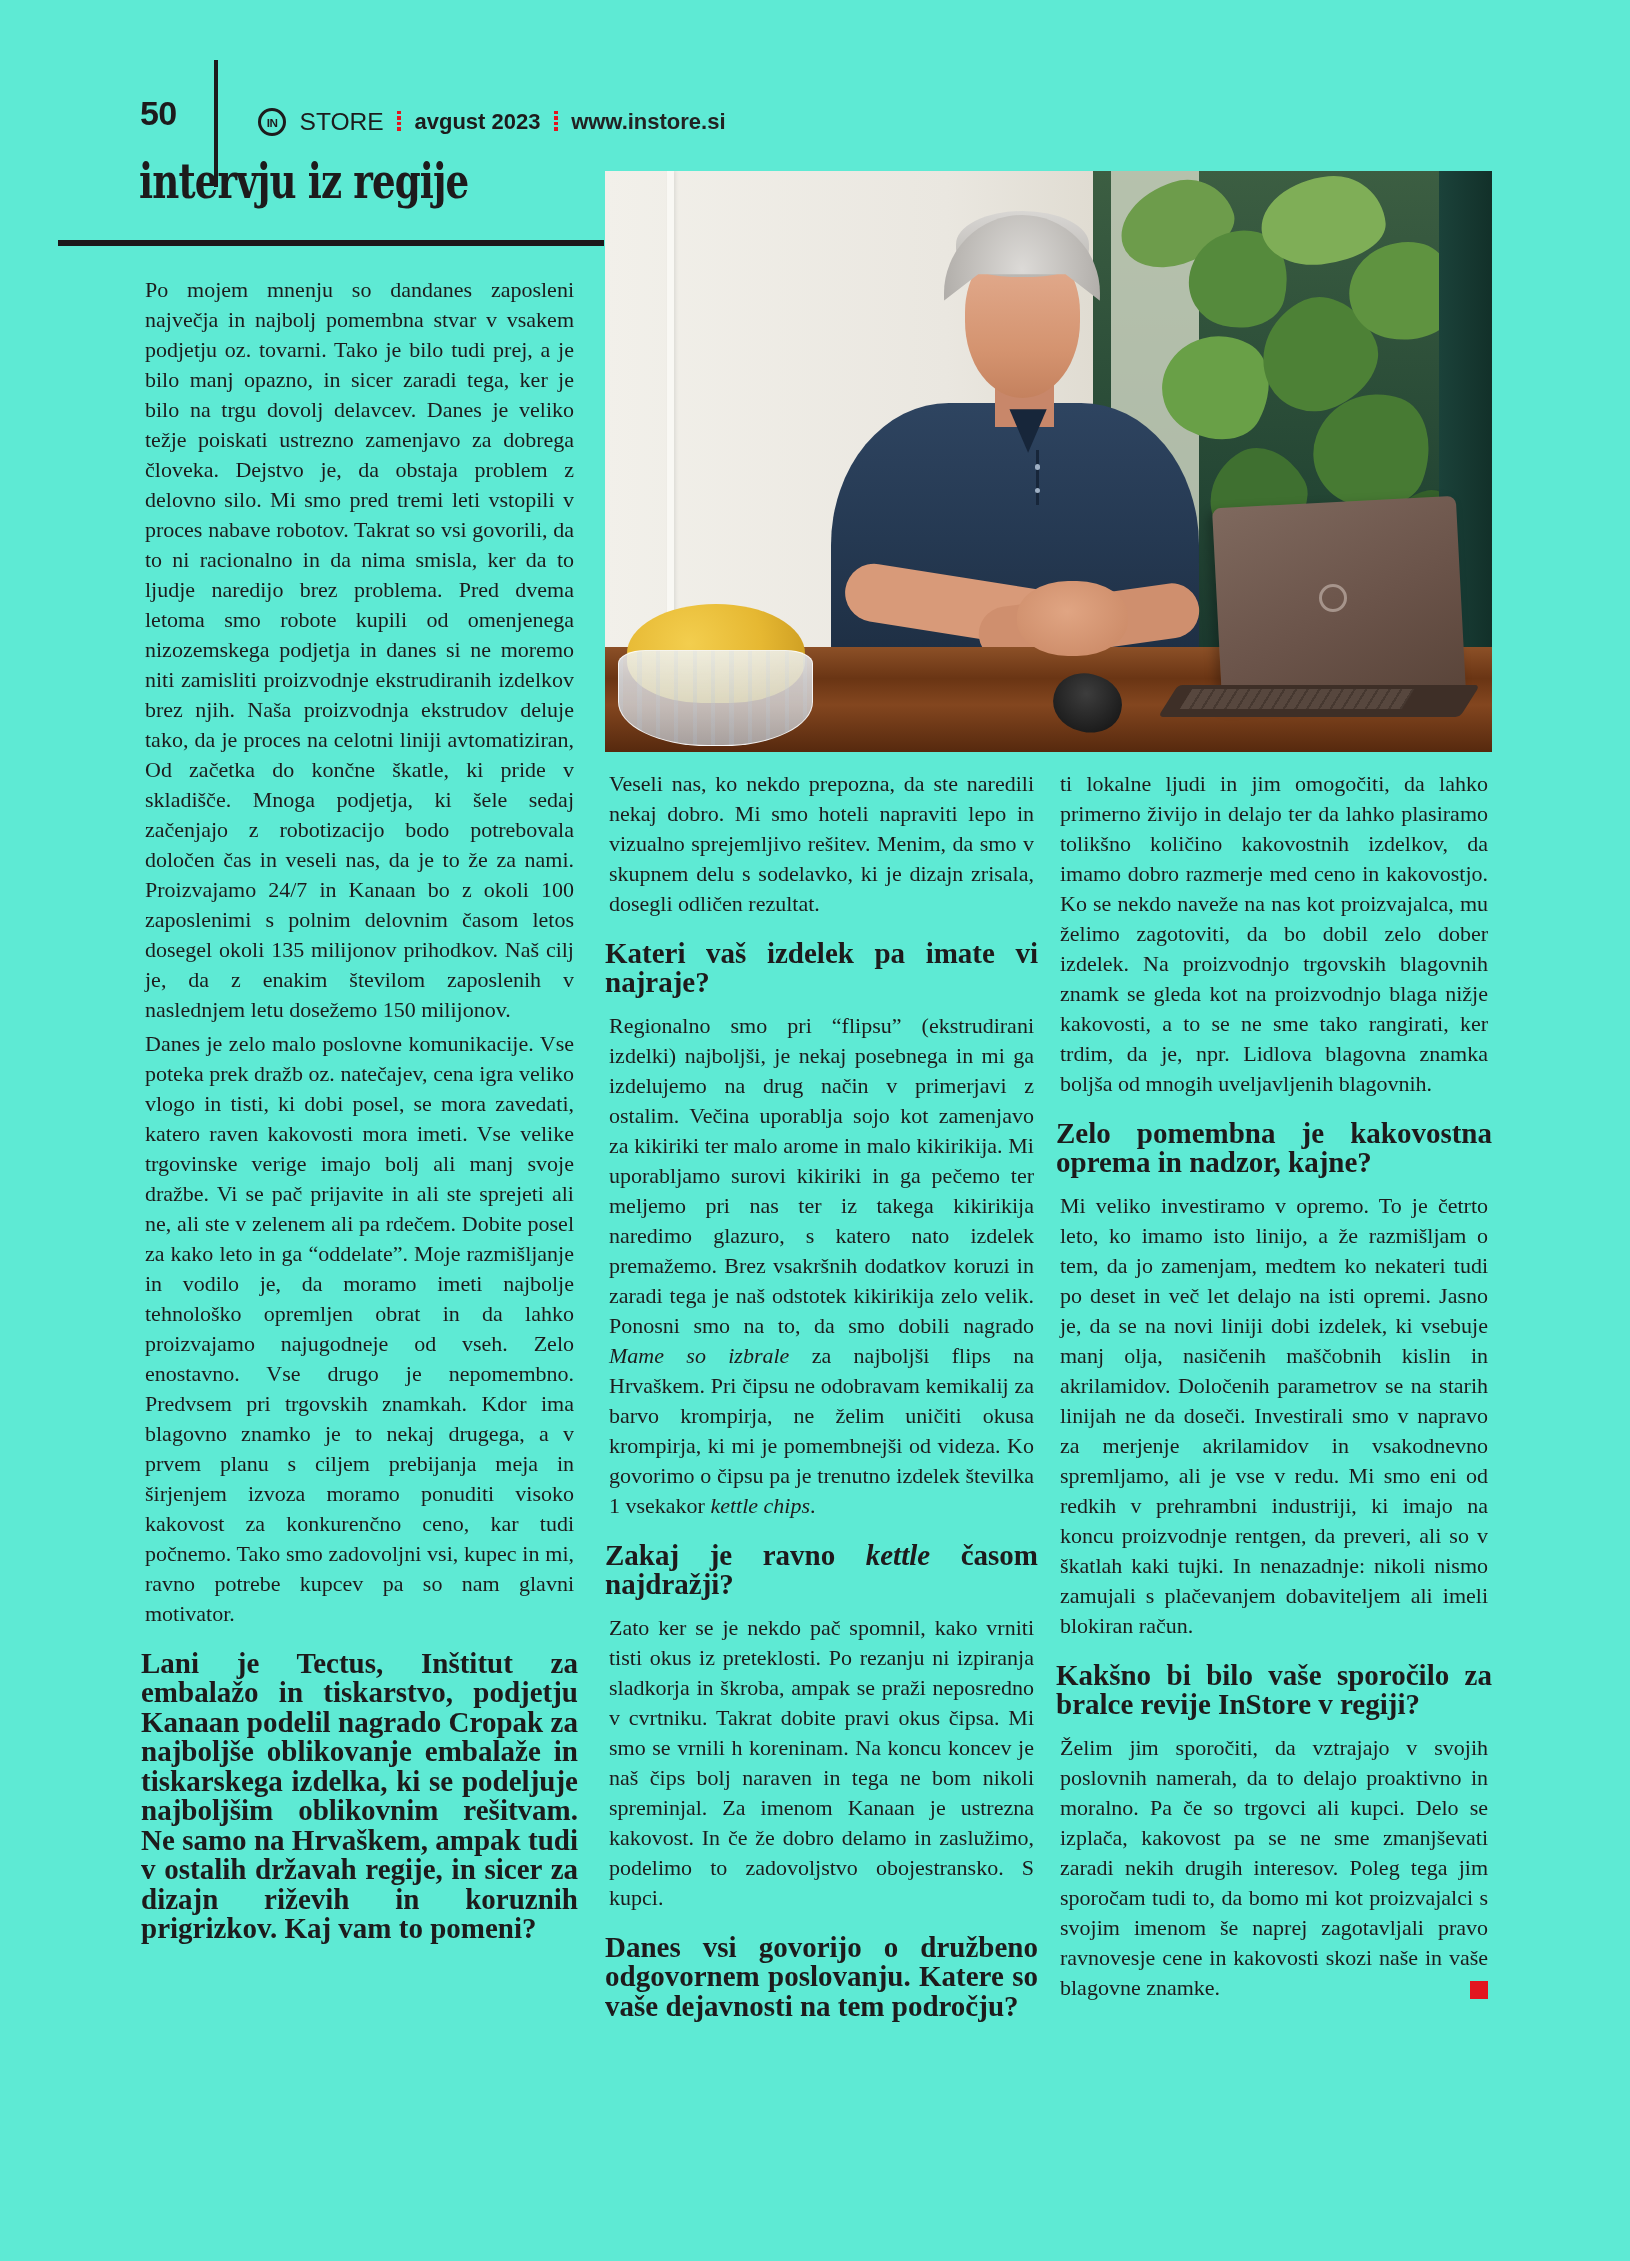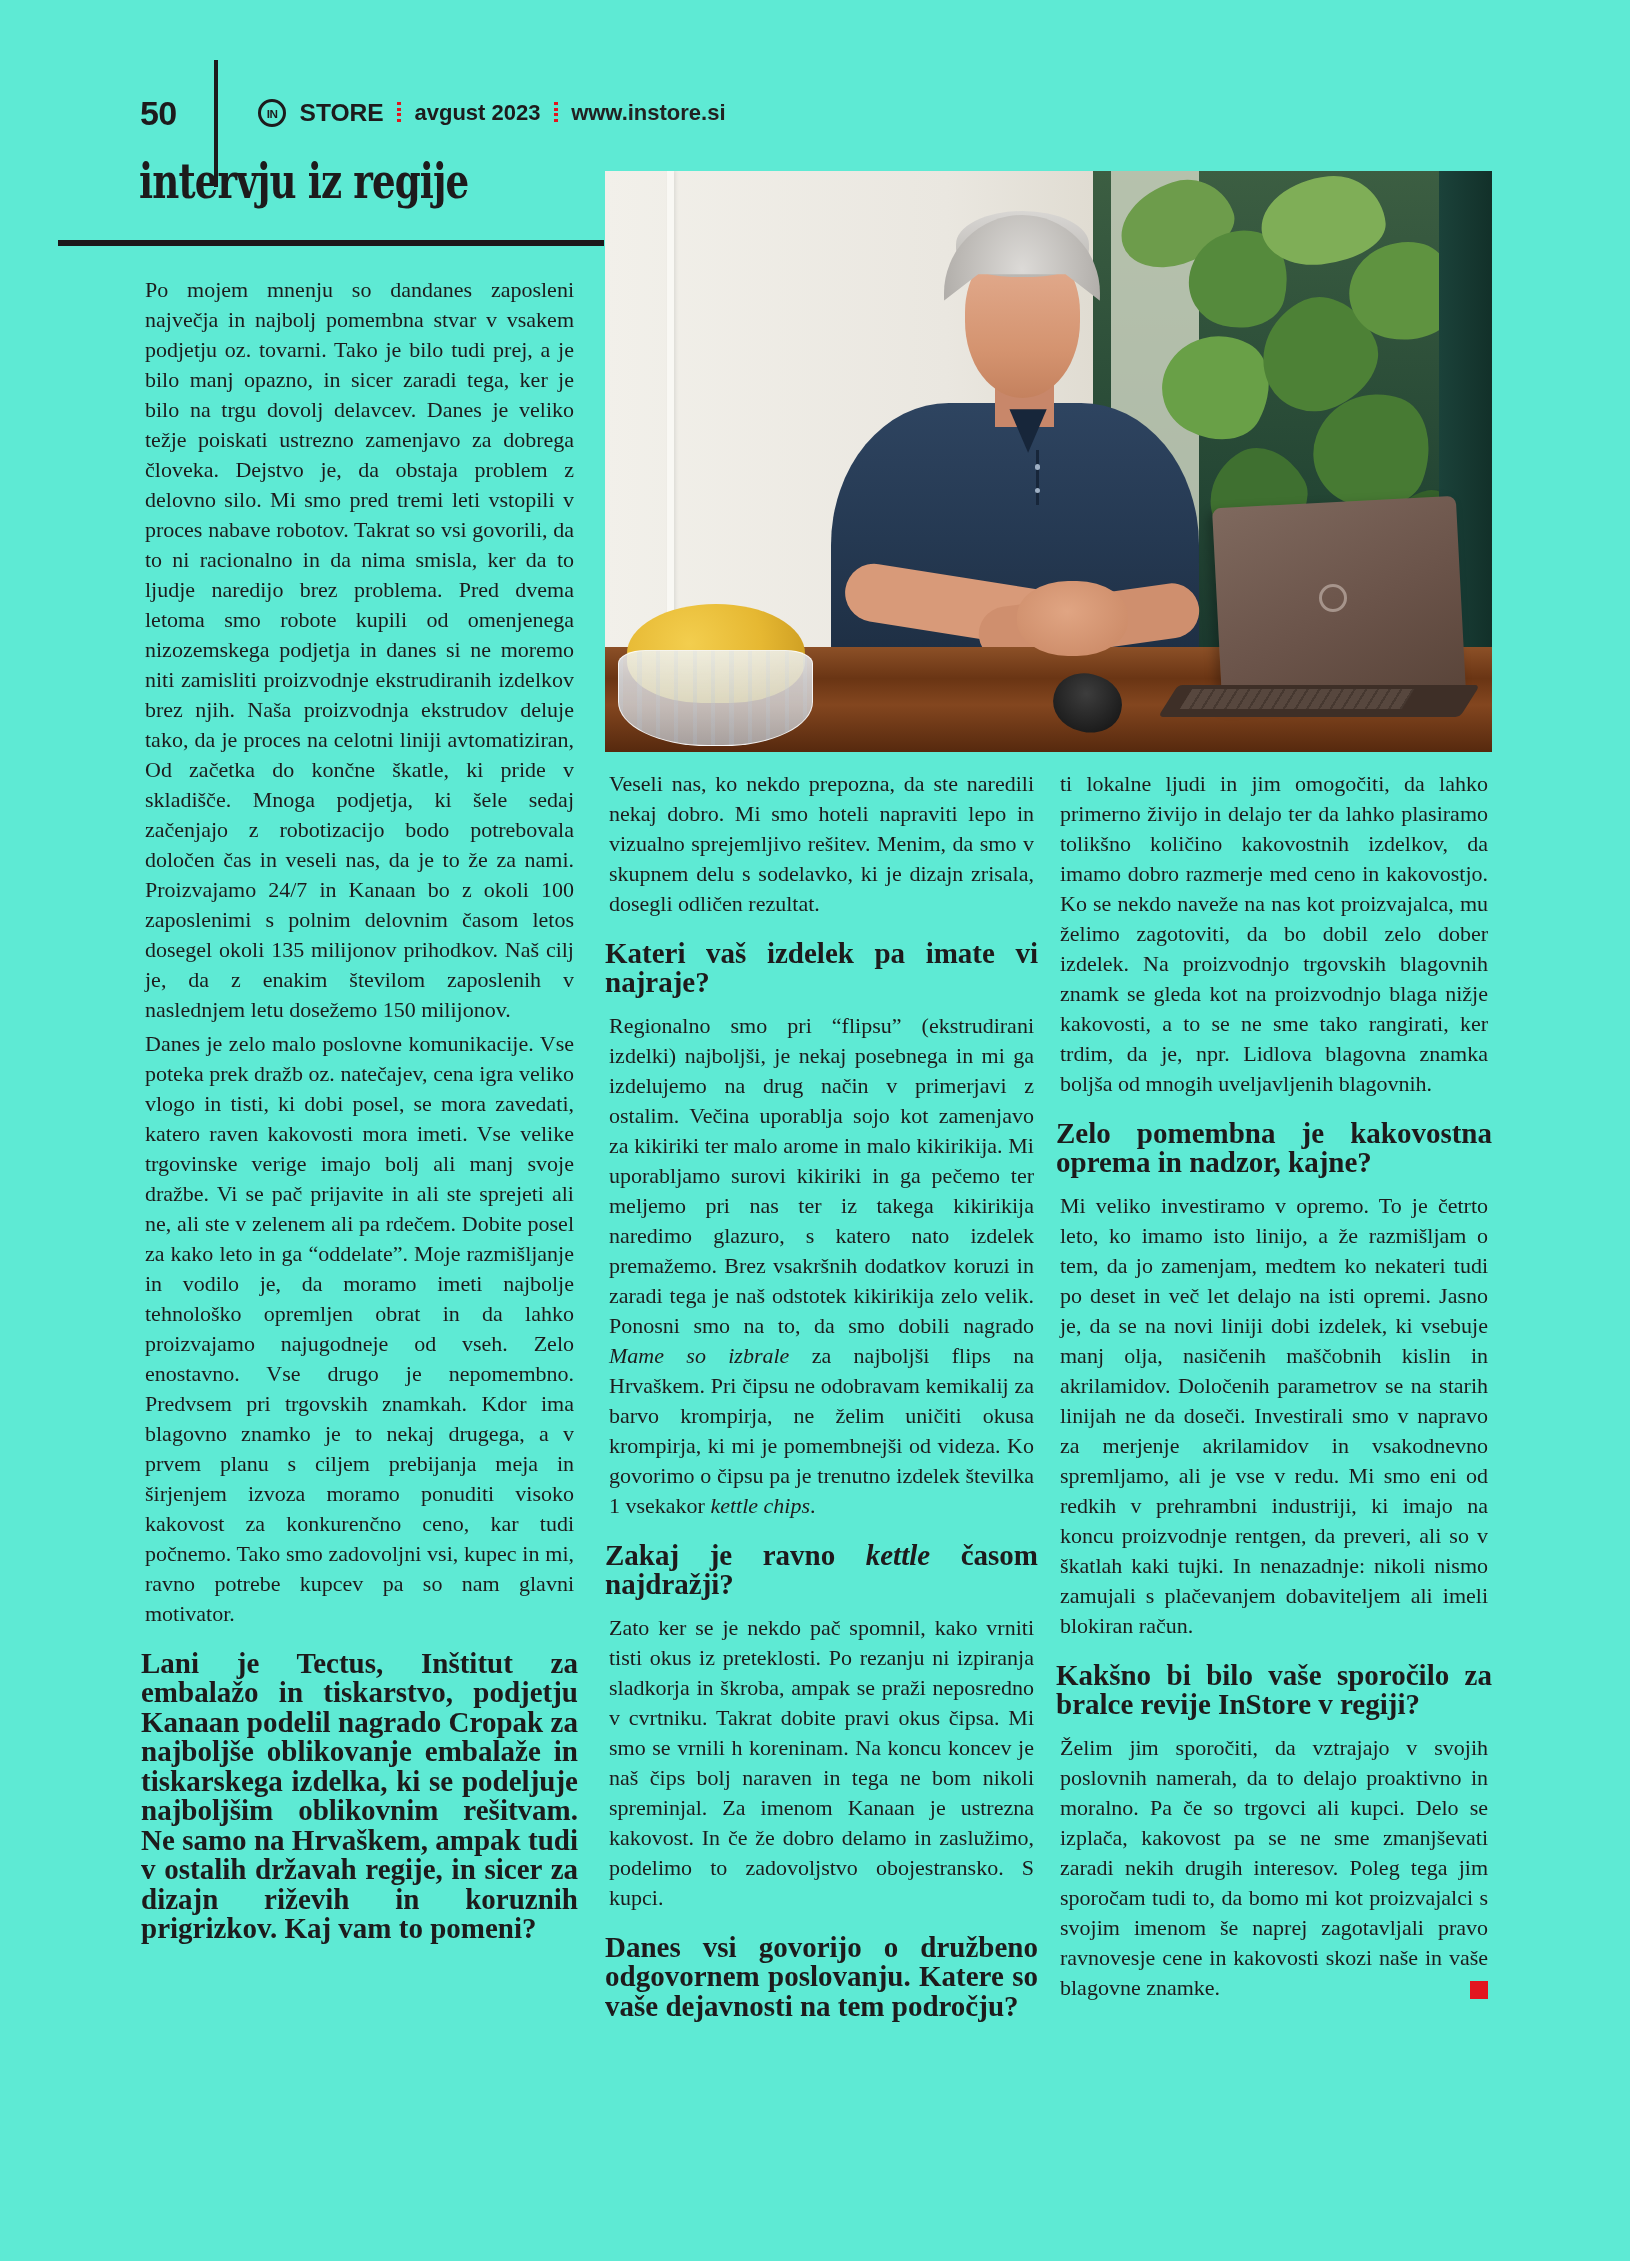--- a/index.html
+++ b/index.html
@@ -14,7 +14,7 @@
   }
   .head-divider{position:absolute;left:214px;top:60px;width:3.7px;height:127px;background:#1d1b1c;}
   .brand{
-    position:absolute;left:258px;top:91px;height:44px;display:flex;align-items:center;gap:13.5px;
+    position:absolute;left:258px;top:100px;height:44px;display:flex;align-items:center;gap:13.5px;
     font-family:"Liberation Sans",sans-serif;font-size:22px;
   }
   .logo-circle{

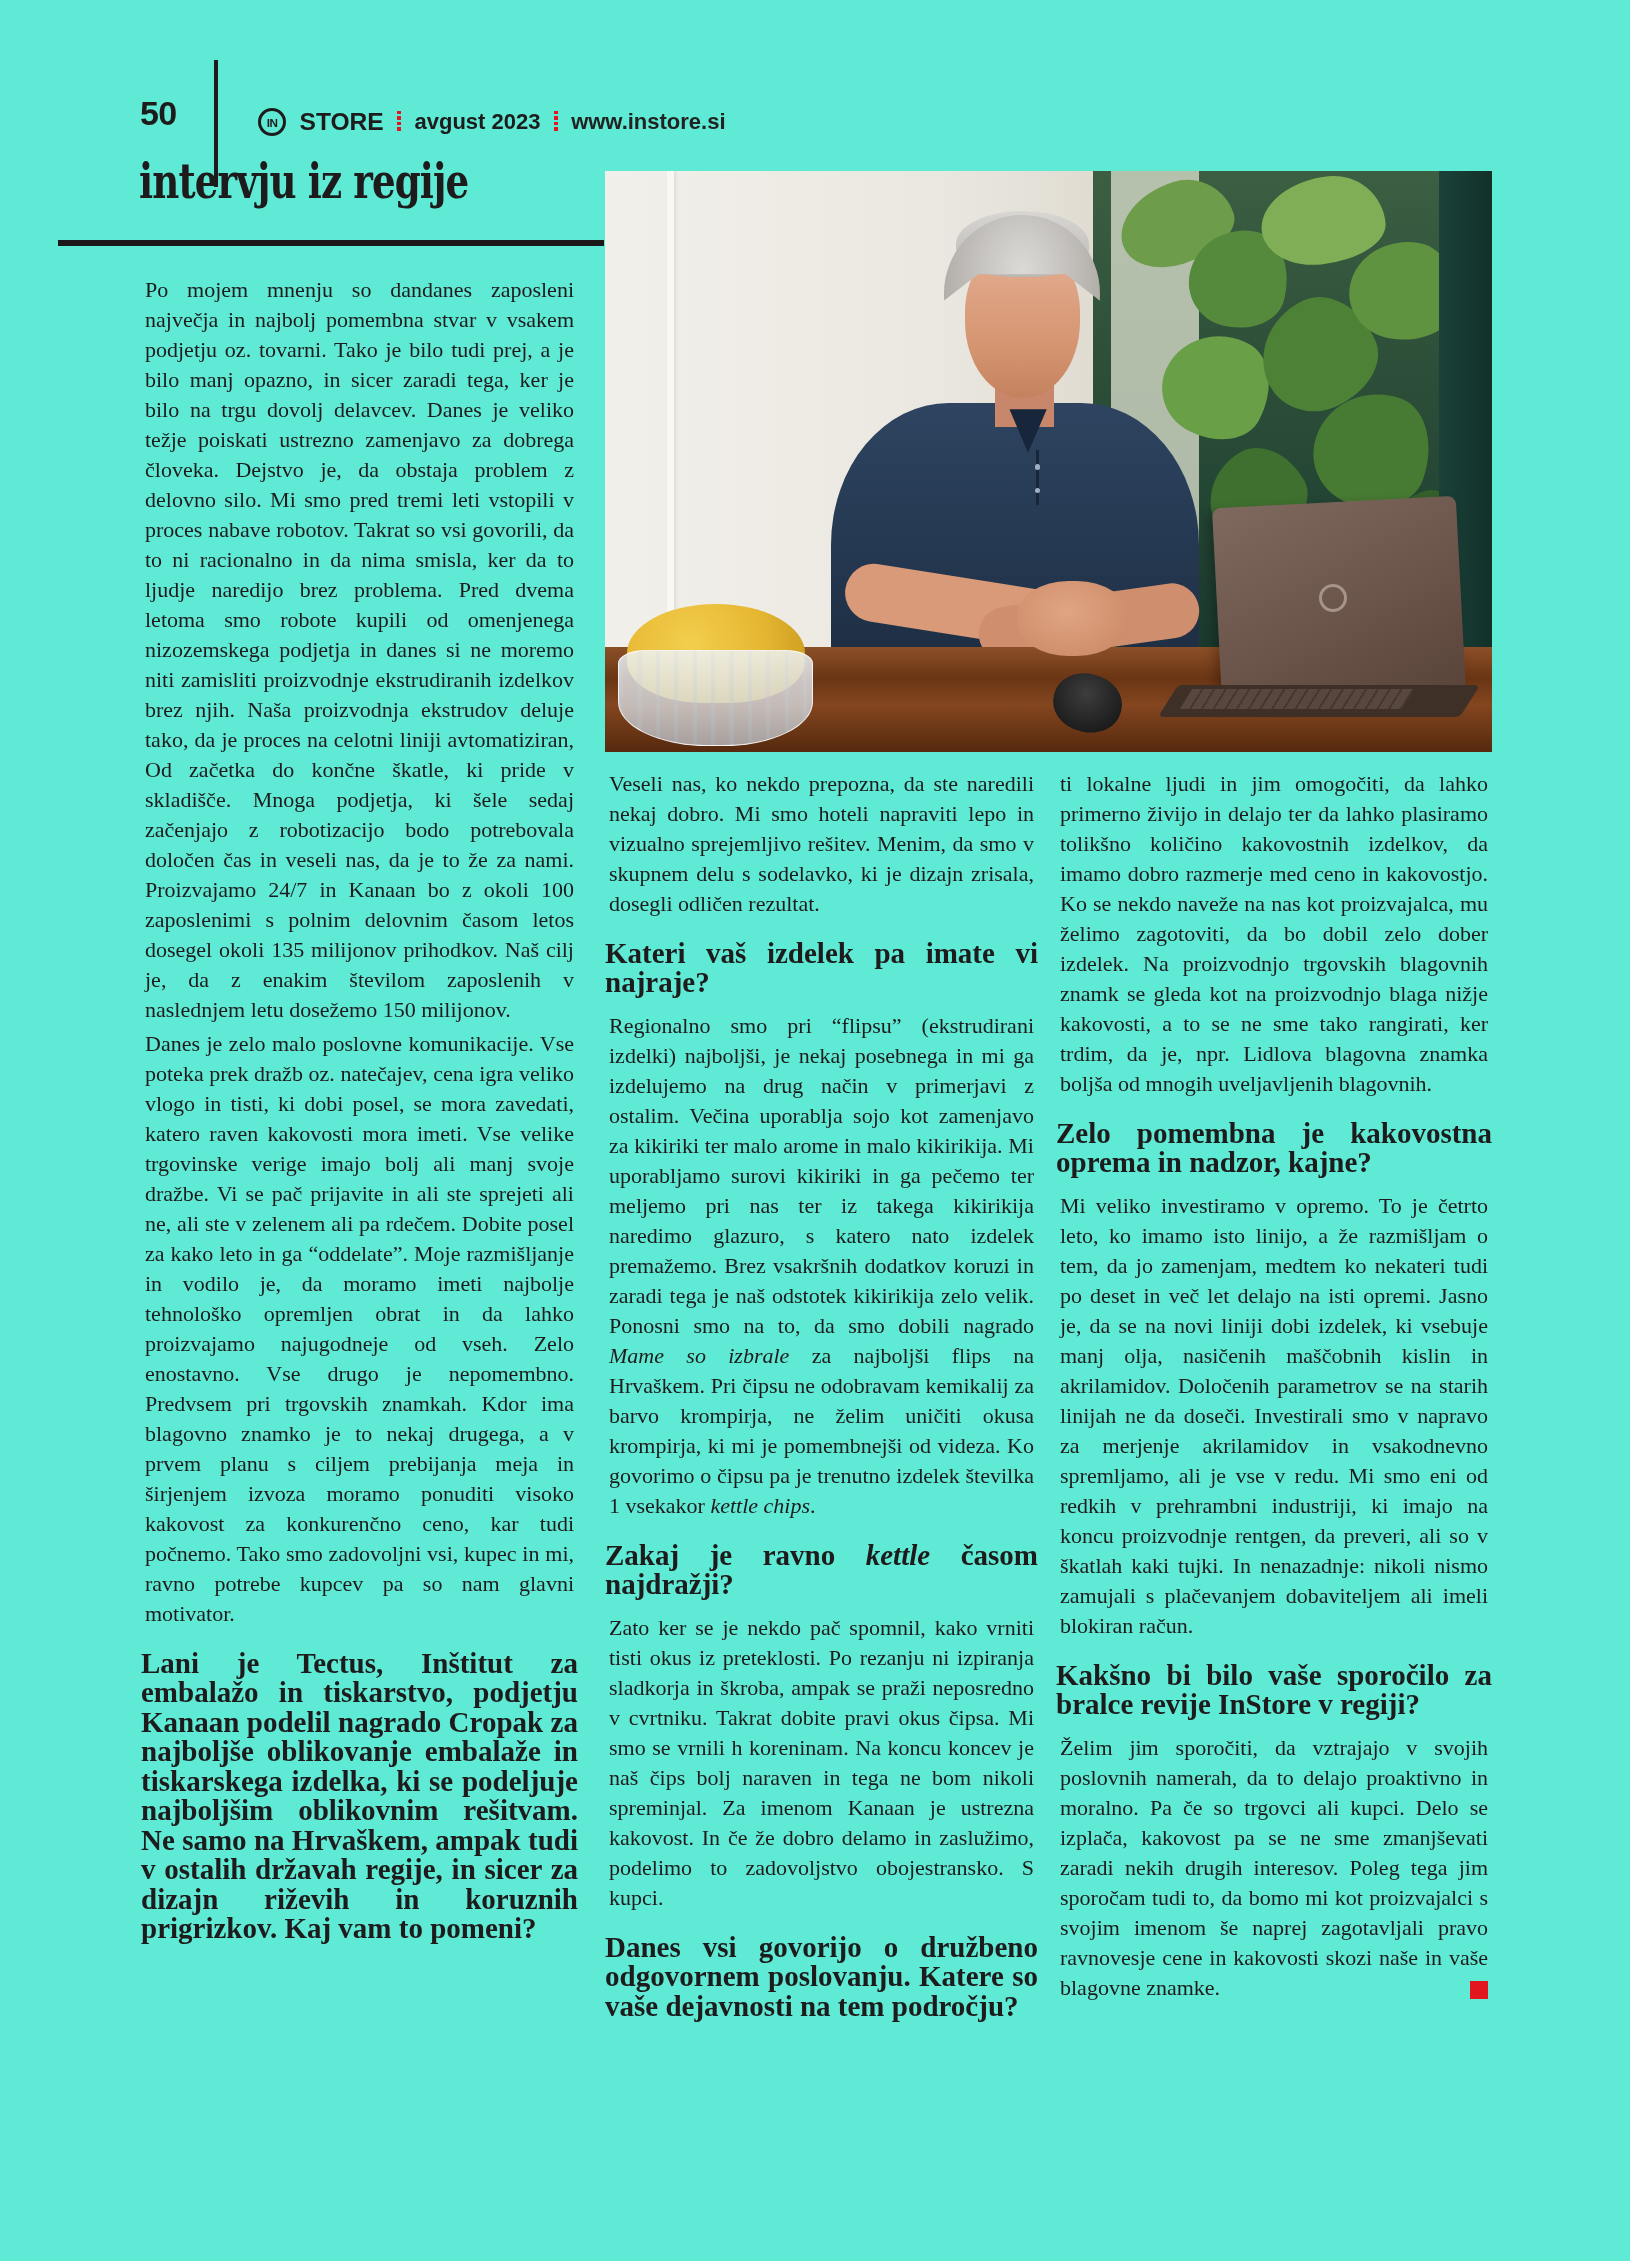--- a/index.html
+++ b/index.html
@@ -22,7 +22,7 @@
     display:flex;align-items:center;justify-content:center;box-sizing:border-box;
   }
   .logo-circle span{font-weight:bold;font-size:11.7px;letter-spacing:-0.6px;}
-  .logo-store{font-weight:bold;letter-spacing:0px;font-size:24.6px;}
+  .logo-store{font-weight:normal;letter-spacing:0px;font-size:24.6px;}
   .dotsep{width:3.7px;height:22px;background:repeating-linear-gradient(180deg,#e2161f 0 3.1px,transparent 3.1px 5.5px);}
   .issue{font-weight:bold;}
   .site{font-weight:bold;color:#222;text-align:right;}

